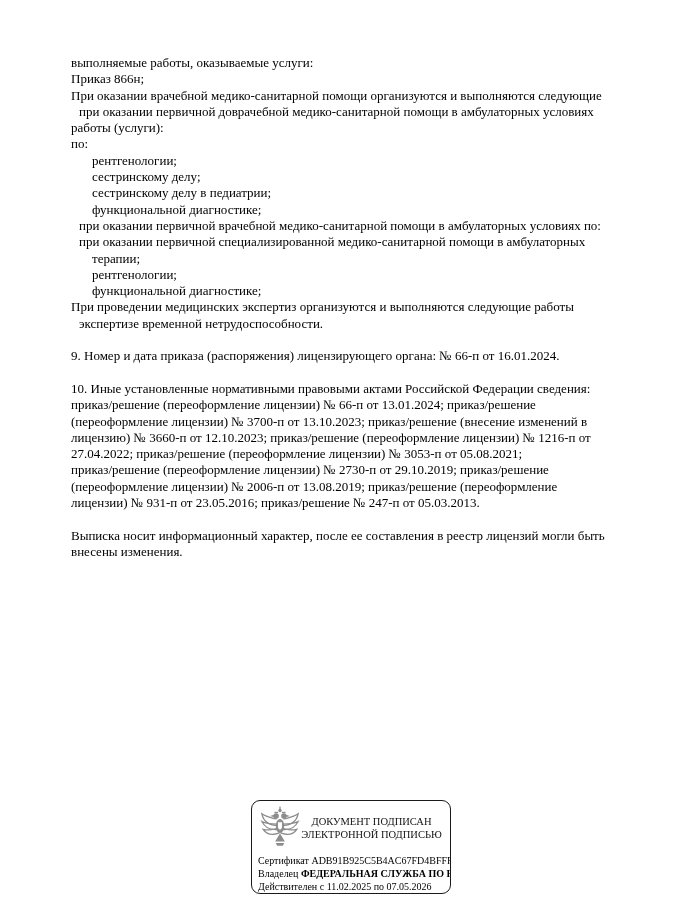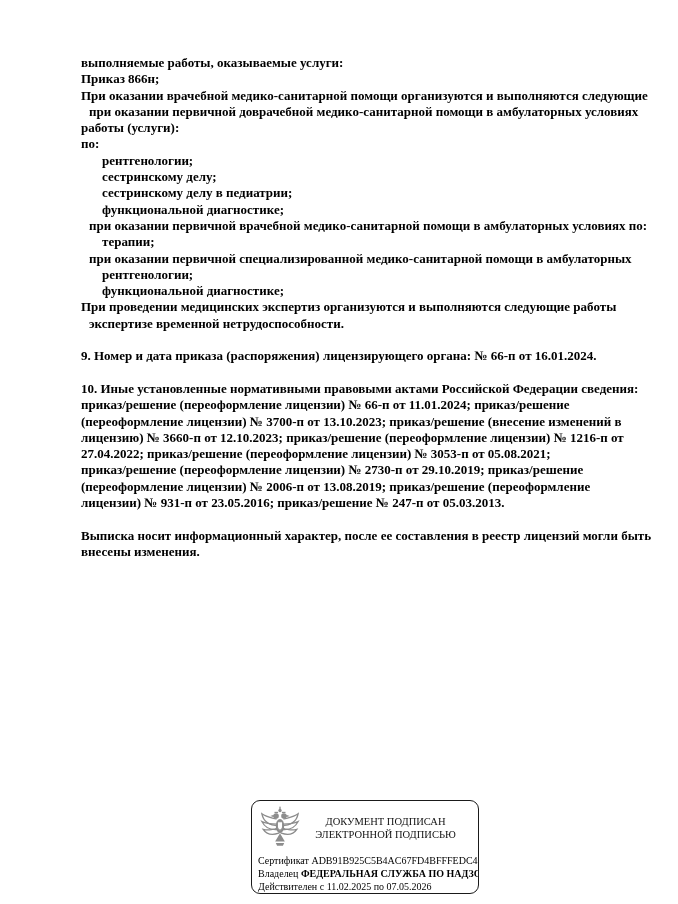--- a/index.html
+++ b/index.html
@@ -14,7 +14,7 @@
   .page { position:absolute; inset:0; background:#ffffff; }
 
   
-  .doc-body { position:absolute; left:81px; top:55px; width:570px;font-weight:bold; }
+  .doc-body { position:absolute; left:71px; top:55px; width:570px; }
   .doc-line {
     font-size:13px;
     line-height:16.31px;

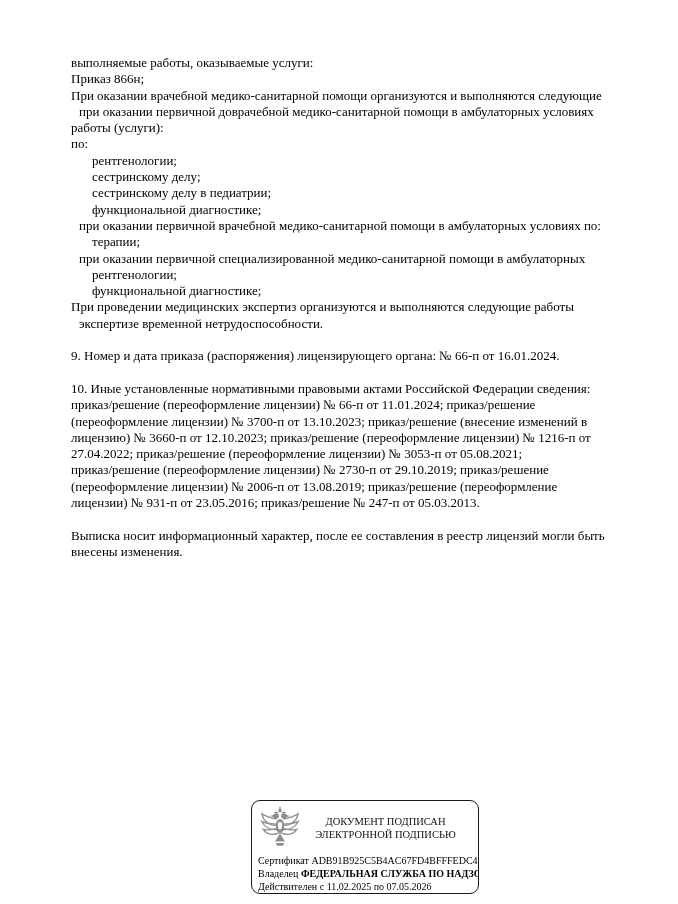--- a/index.html
+++ b/index.html
@@ -77,8 +77,8 @@
       <div class="doc-line ind-2">сестринскому делу в педиатрии;</div>
       <div class="doc-line ind-2">функциональной диагностике;</div>
       <div class="doc-line ind-1">при оказании первичной врачебной медико-санитарной помощи в амбулаторных условиях по:</div>
+      <div class="doc-line ind-1">при оказании первичной специализированной медико-санитарной помощи в амбулаторных</div>
       <div class="doc-line ind-2">терапии;</div>
-      <div class="doc-line ind-1">при оказании первичной специализированной медико-санитарной помощи в амбулаторных</div>
       <div class="doc-line ind-2">рентгенологии;</div>
       <div class="doc-line ind-2">функциональной диагностике;</div>
       <div class="doc-line ind-0">При проведении медицинских экспертиз организуются и выполняются следующие работы</div>

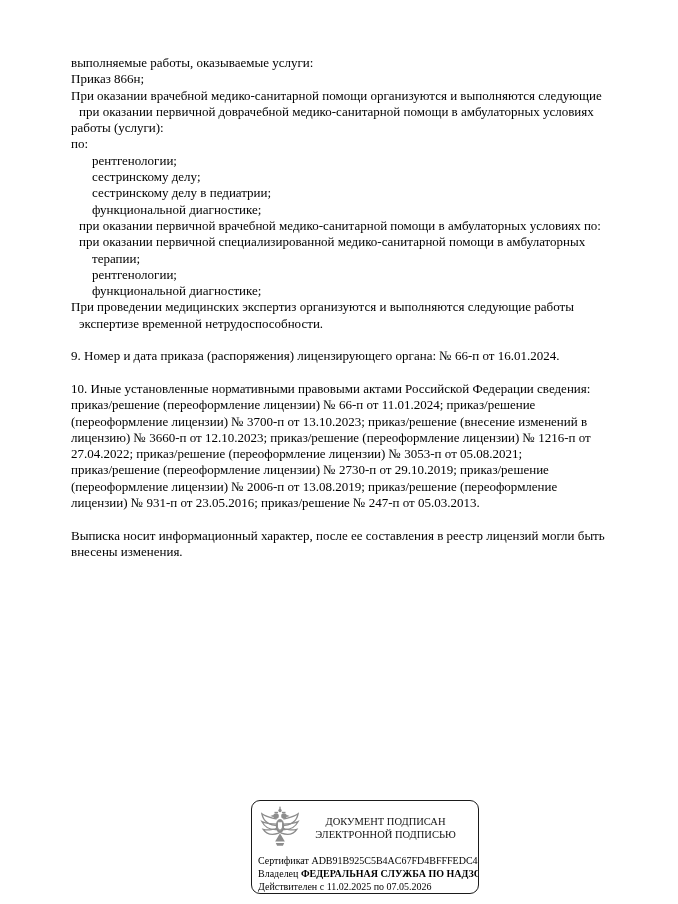--- a/index.html
+++ b/index.html
@@ -87,7 +87,7 @@
       <div class="doc-line ind-0">9. Номер и дата приказа (распоряжения) лицензирующего органа: № 66-п от 16.01.2024.</div>
       <div class="doc-line ind-0"></div>
       <div class="doc-line ind-0">10. Иные установленные нормативными правовыми актами Российской Федерации сведения:</div>
-      <div class="doc-line ind-0">приказ/решение (переоформление лицензии) № 66-п от 11.01.2024; приказ/решение</div>
+      <div class="doc-line ind-0">приказ/решение (переоформление лицензии) № 66-п от 13.01.2024; приказ/решение</div>
       <div class="doc-line ind-0">(переоформление лицензии) № 3700-п от 13.10.2023; приказ/решение (внесение изменений в</div>
       <div class="doc-line ind-0">лицензию) № 3660-п от 12.10.2023; приказ/решение (переоформление лицензии) № 1216-п от</div>
       <div class="doc-line ind-0">27.04.2022; приказ/решение (переоформление лицензии) № 3053-п от 05.08.2021;</div>

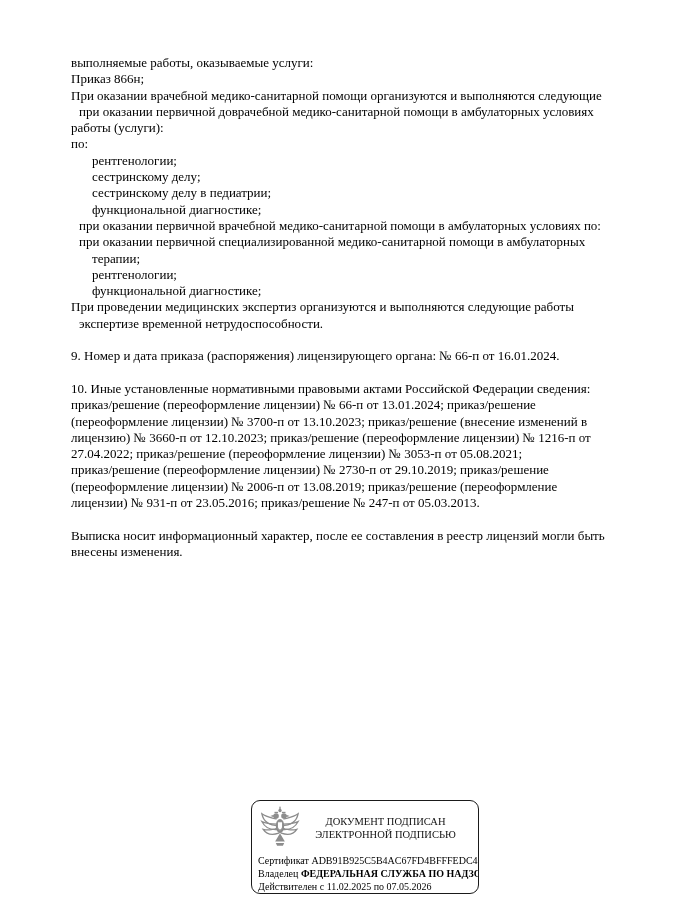--- a/index.html
+++ b/index.html
@@ -30,7 +30,7 @@
   .stamp {
     position:absolute;
     left:251px; top:800px;
-    width:228px; height:94px;
+    width:200px; height:94px;
     box-sizing:border-box;
     border:1.5px solid #1a1a1a;
     border-radius:9px;

